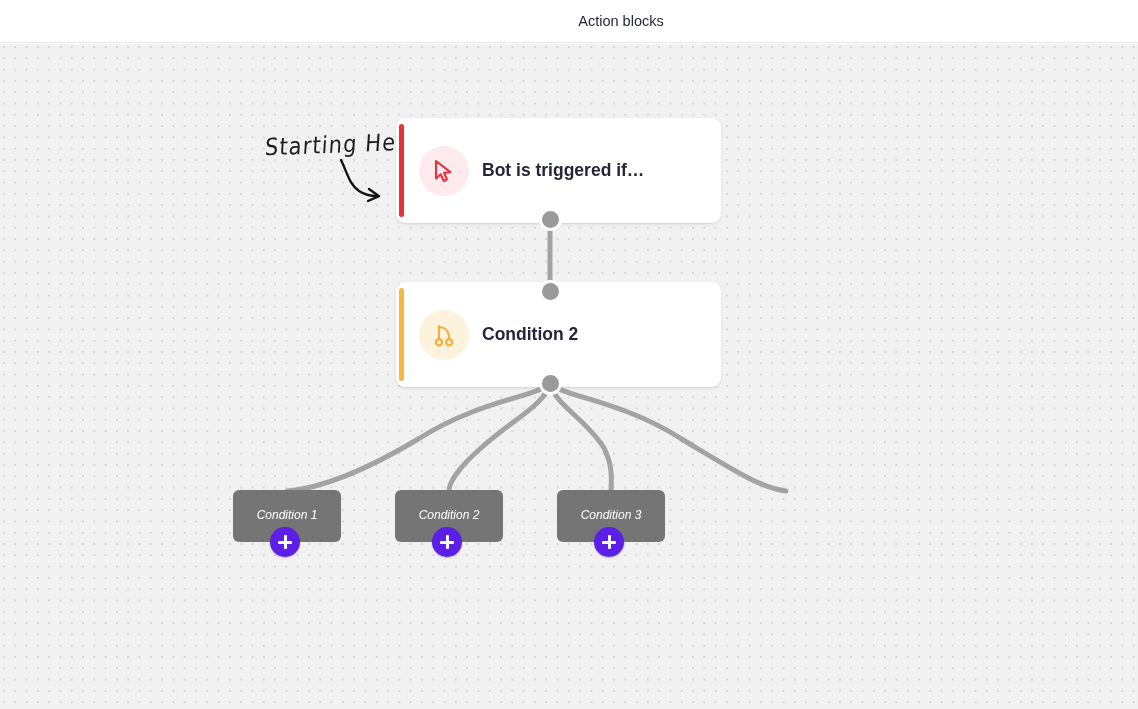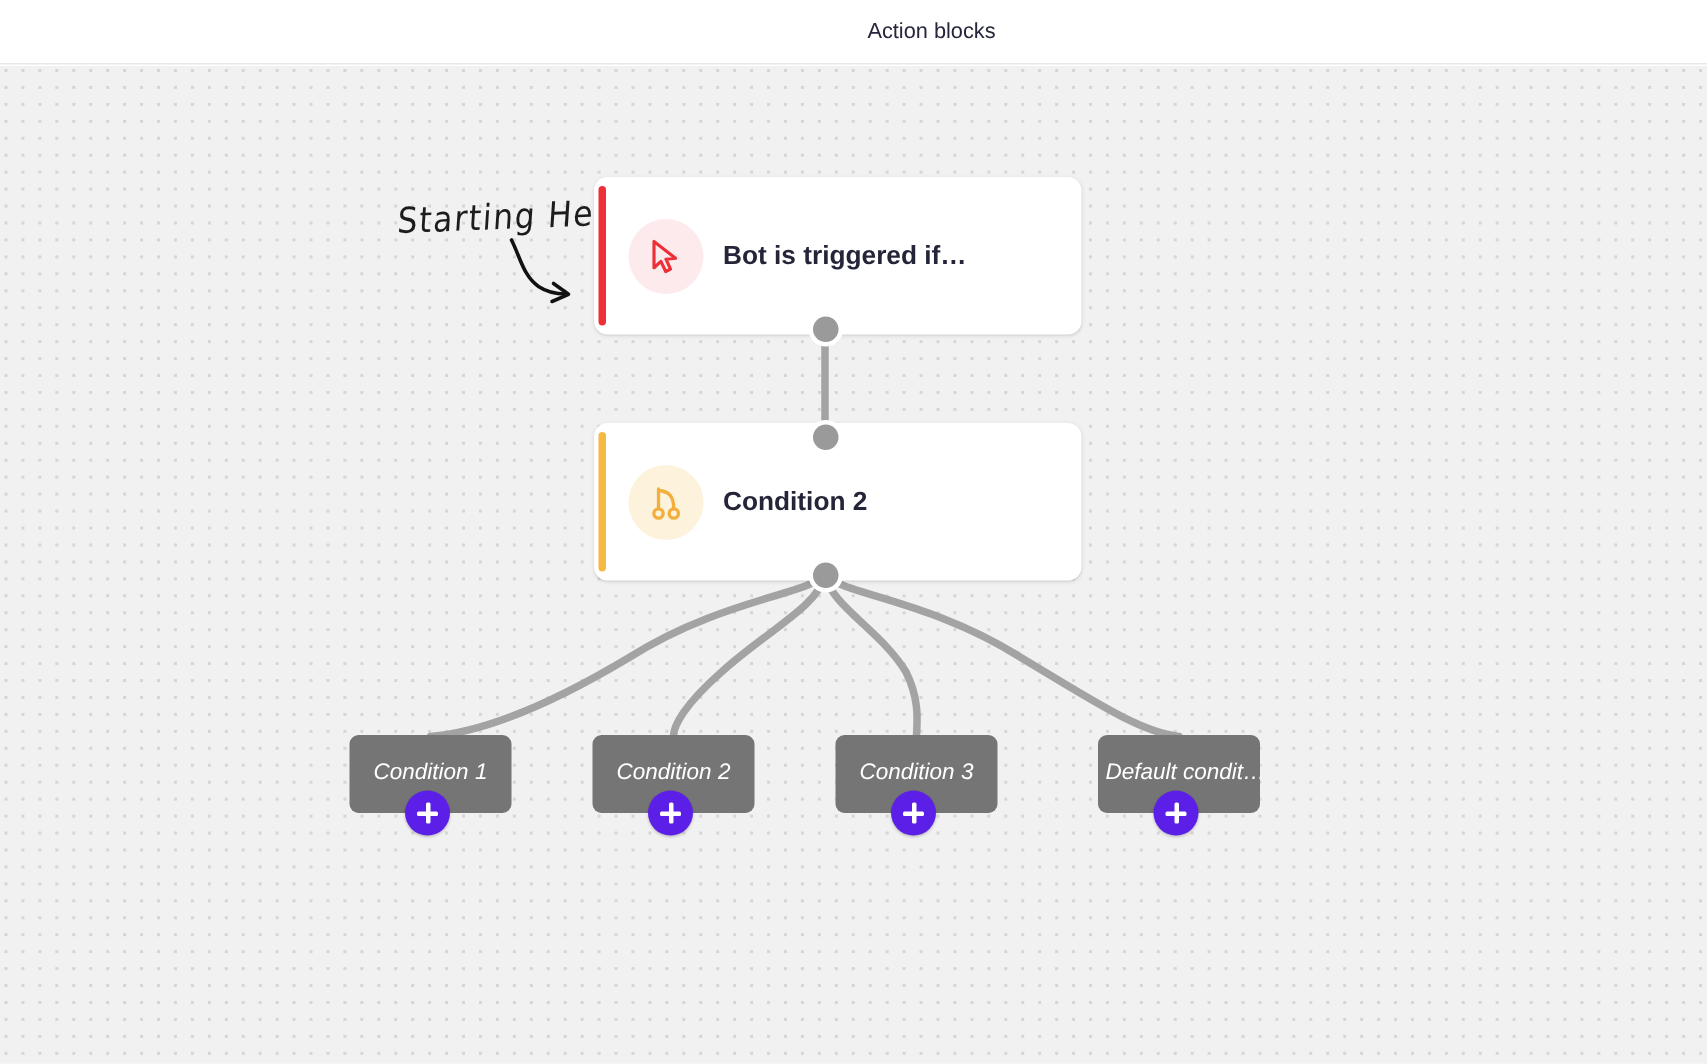--- a/index.html
+++ b/index.html
@@ -142,7 +142,7 @@
     height: 52px;
     line-height: 50px;
     text-align: center;
-    font-size: 15px;
+    font-size: 12px;
     font-style: italic;
     color: #ffffff;
     white-space: nowrap;

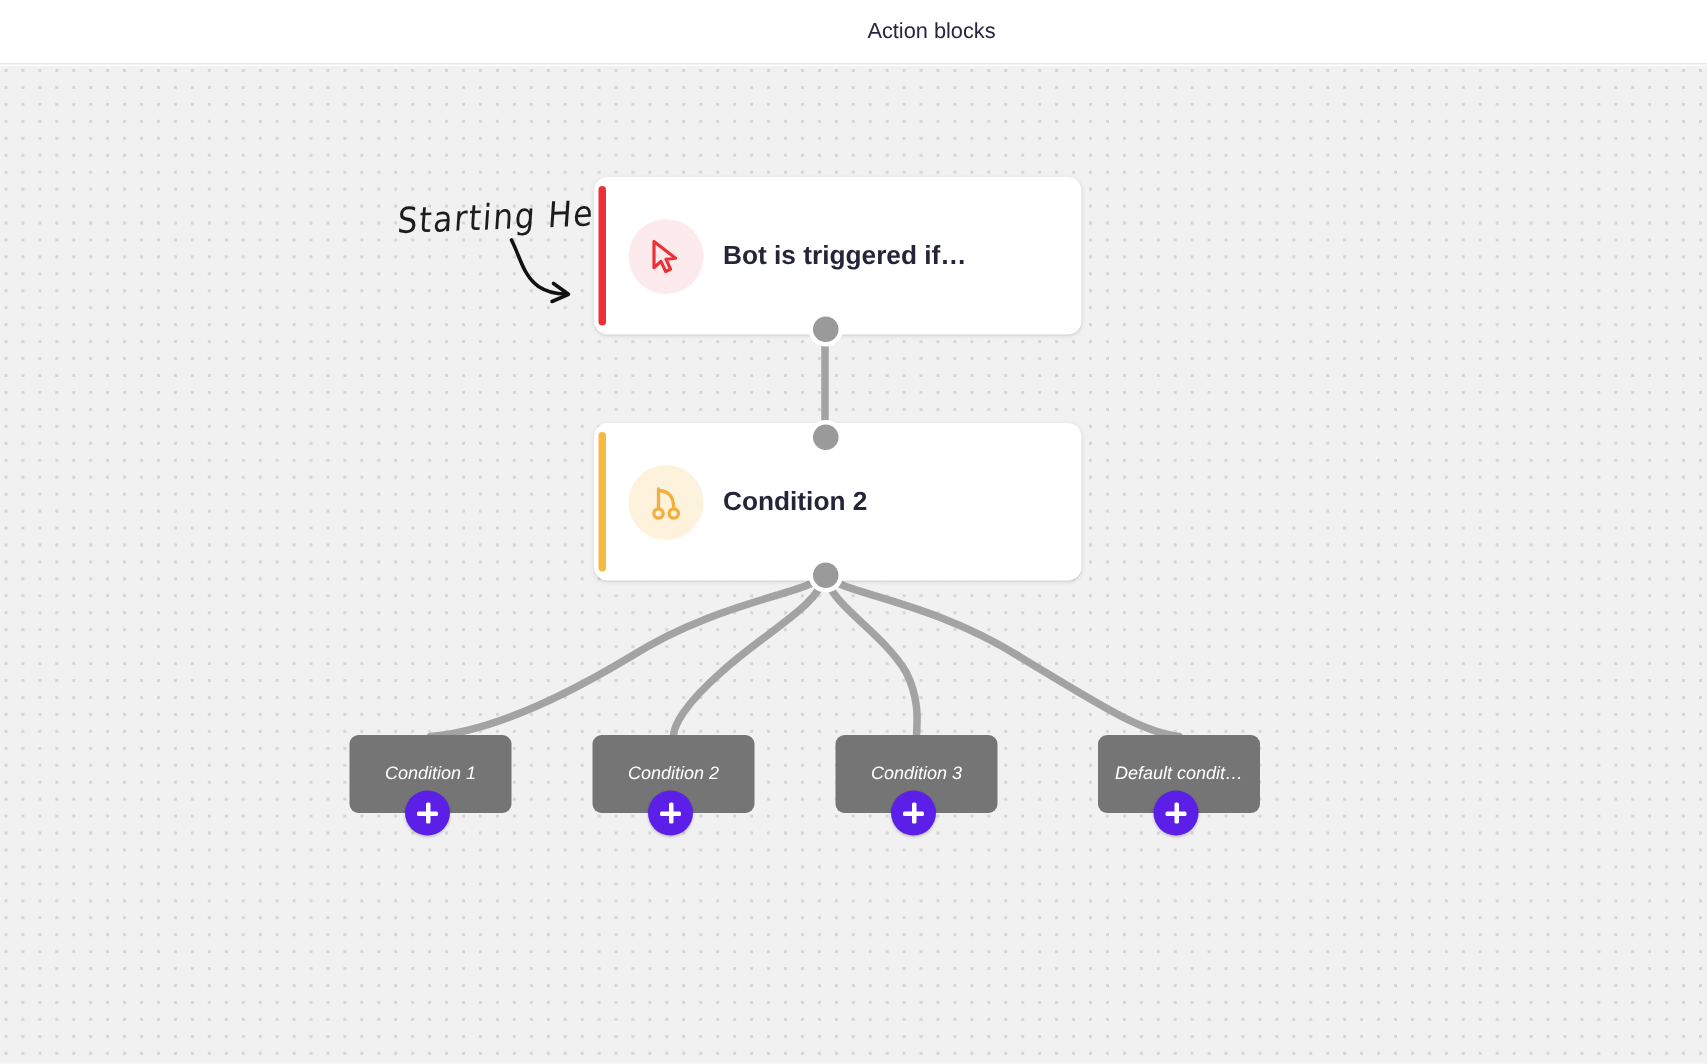--- a/index.html
+++ b/index.html
@@ -257,10 +257,6 @@
     <div class="branch-add"></div>
   </div>
 
-  <div class="branch" style="left:732px; top:446px;">
-    <div class="branch-label">Default condit…</div>
-    <div class="branch-add"></div>
-  </div>
 
 </div>
 

